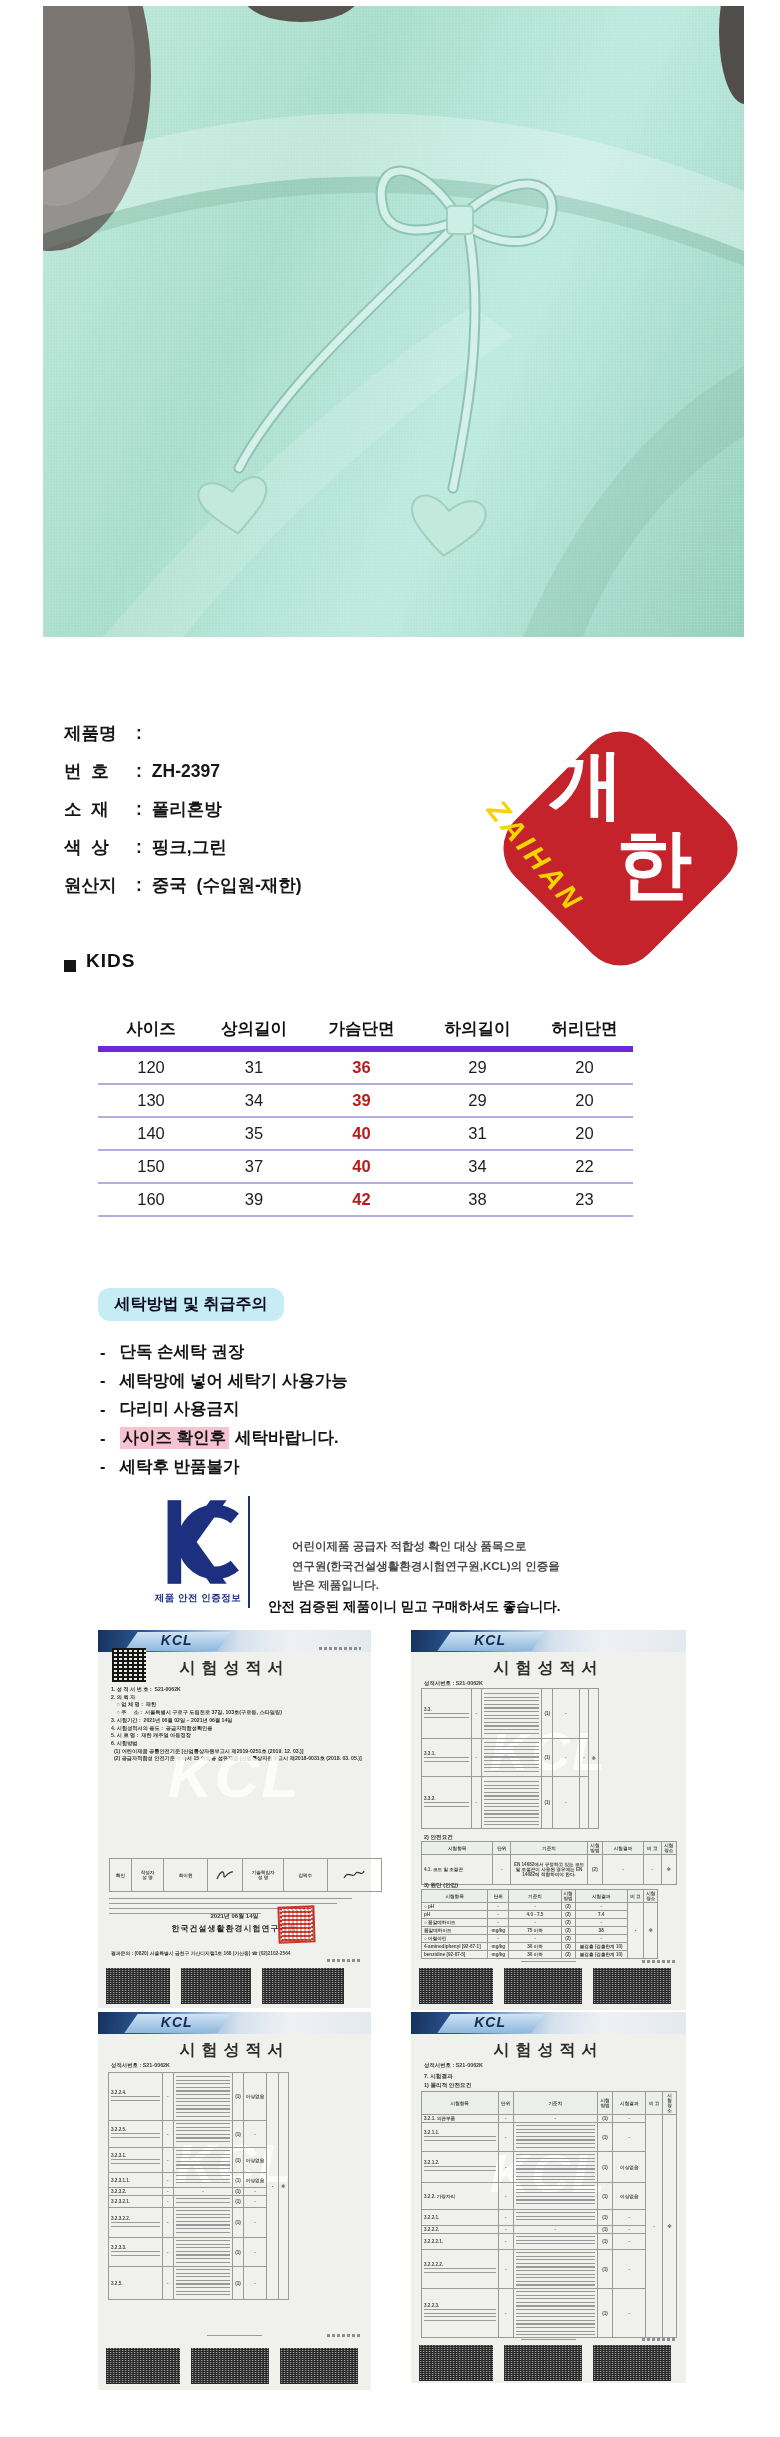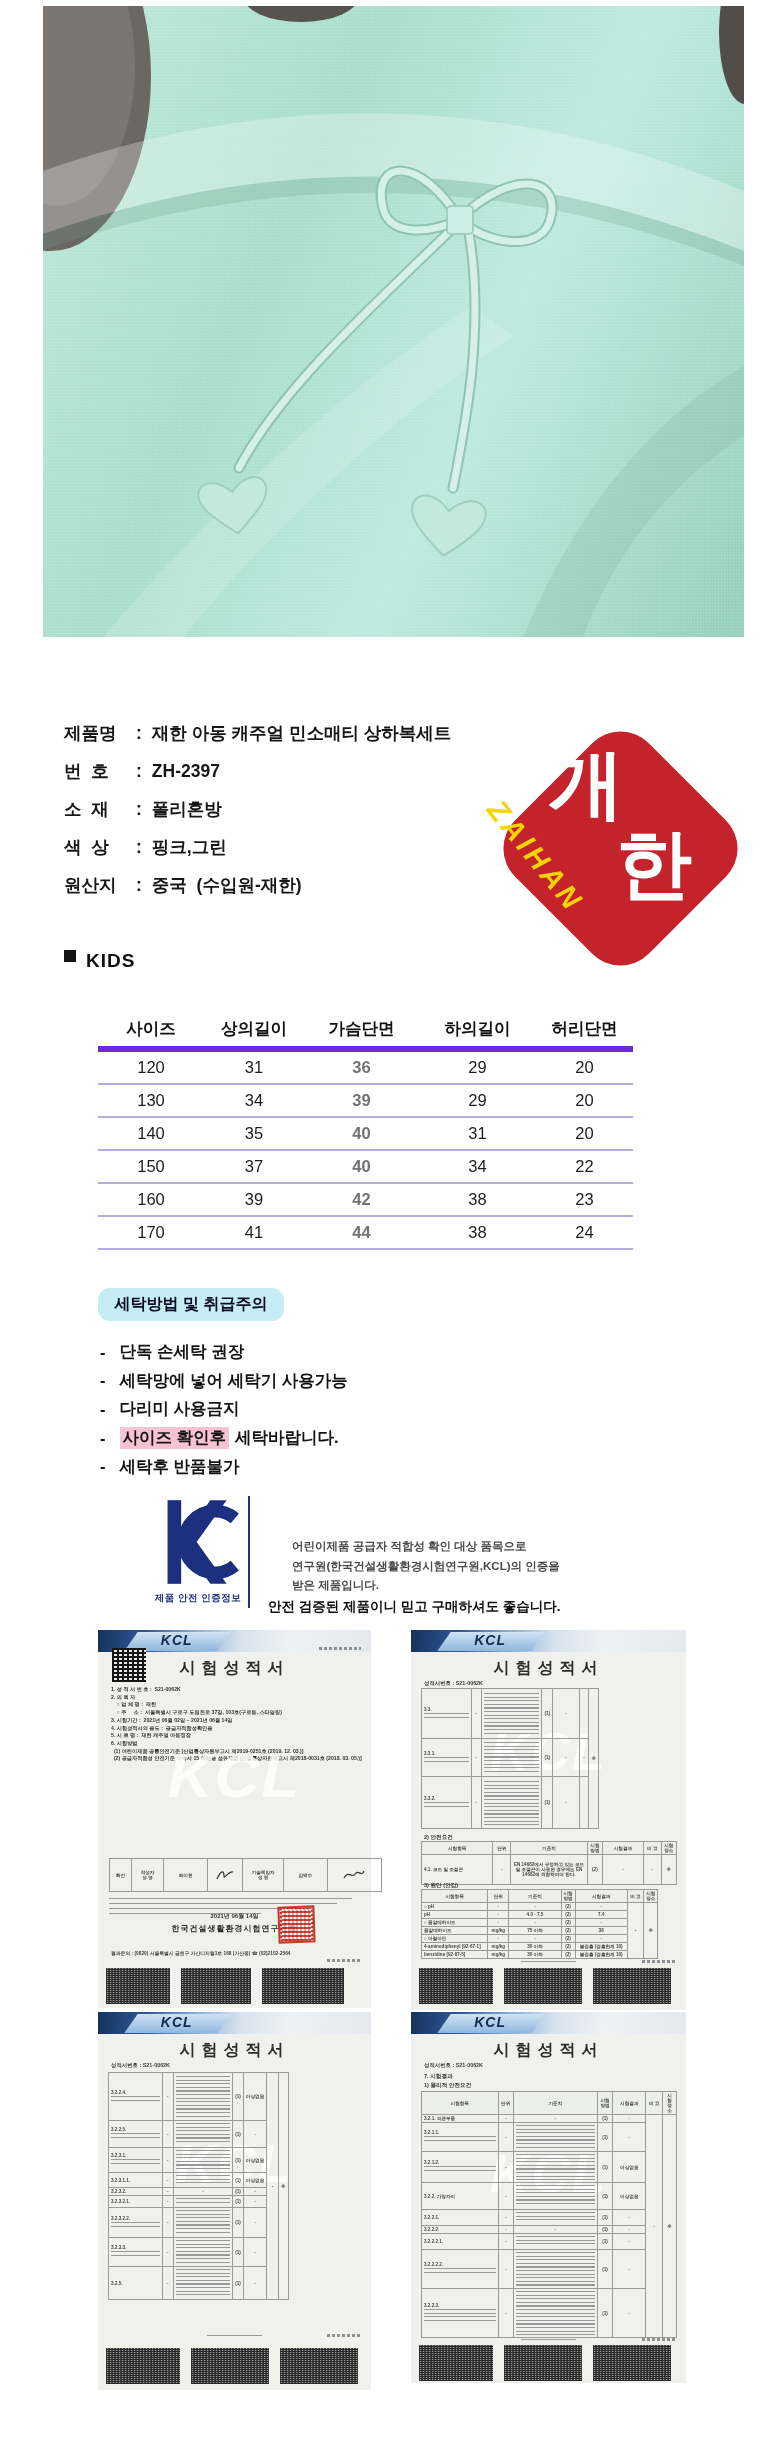--- a/index.html
+++ b/index.html
@@ -152,7 +152,6 @@
     <div class="info-row">
       <span class="info-label">제품명</span>
       <span class="info-colon">:</span>
-      <span class="info-value">재한 아동 캐주얼 민소매티 상하복세트</span>
     </div>
     <div class="info-row">
       <span class="info-label">번  호</span>

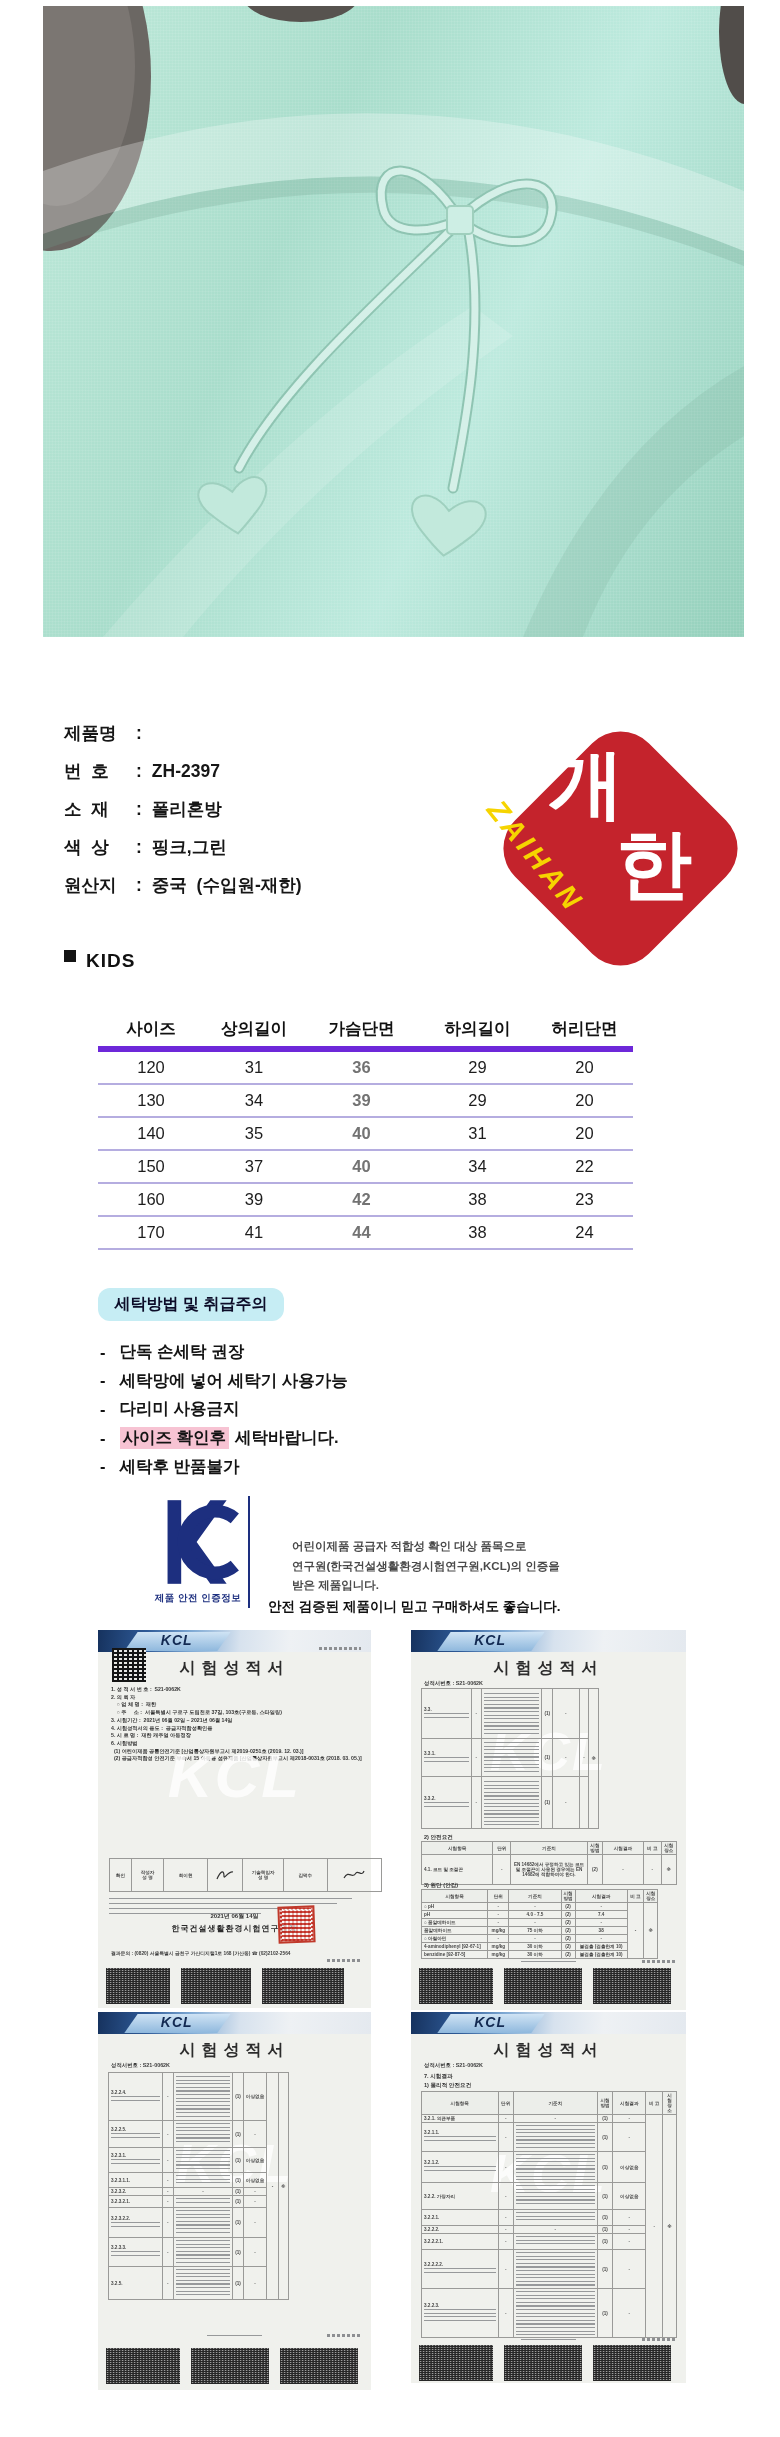--- a/index.html
+++ b/index.html
@@ -31,7 +31,7 @@
     color:#f6d400;font-style:italic;font-weight:900;font-size:29px;letter-spacing:4px;}
 
   
-  .kids{position:absolute;left:64px;top:950px;display:flex;align-items:flex-start;}
+  .kids{position:absolute;left:64px;top:950px;display:flex;align-items:flex-end;}
   .kids .sq{width:12px;height:12px;background:#141414;margin-right:10px;}
   .kids .t{font-size:19px;font-weight:700;letter-spacing:1px;color:#111;}
 

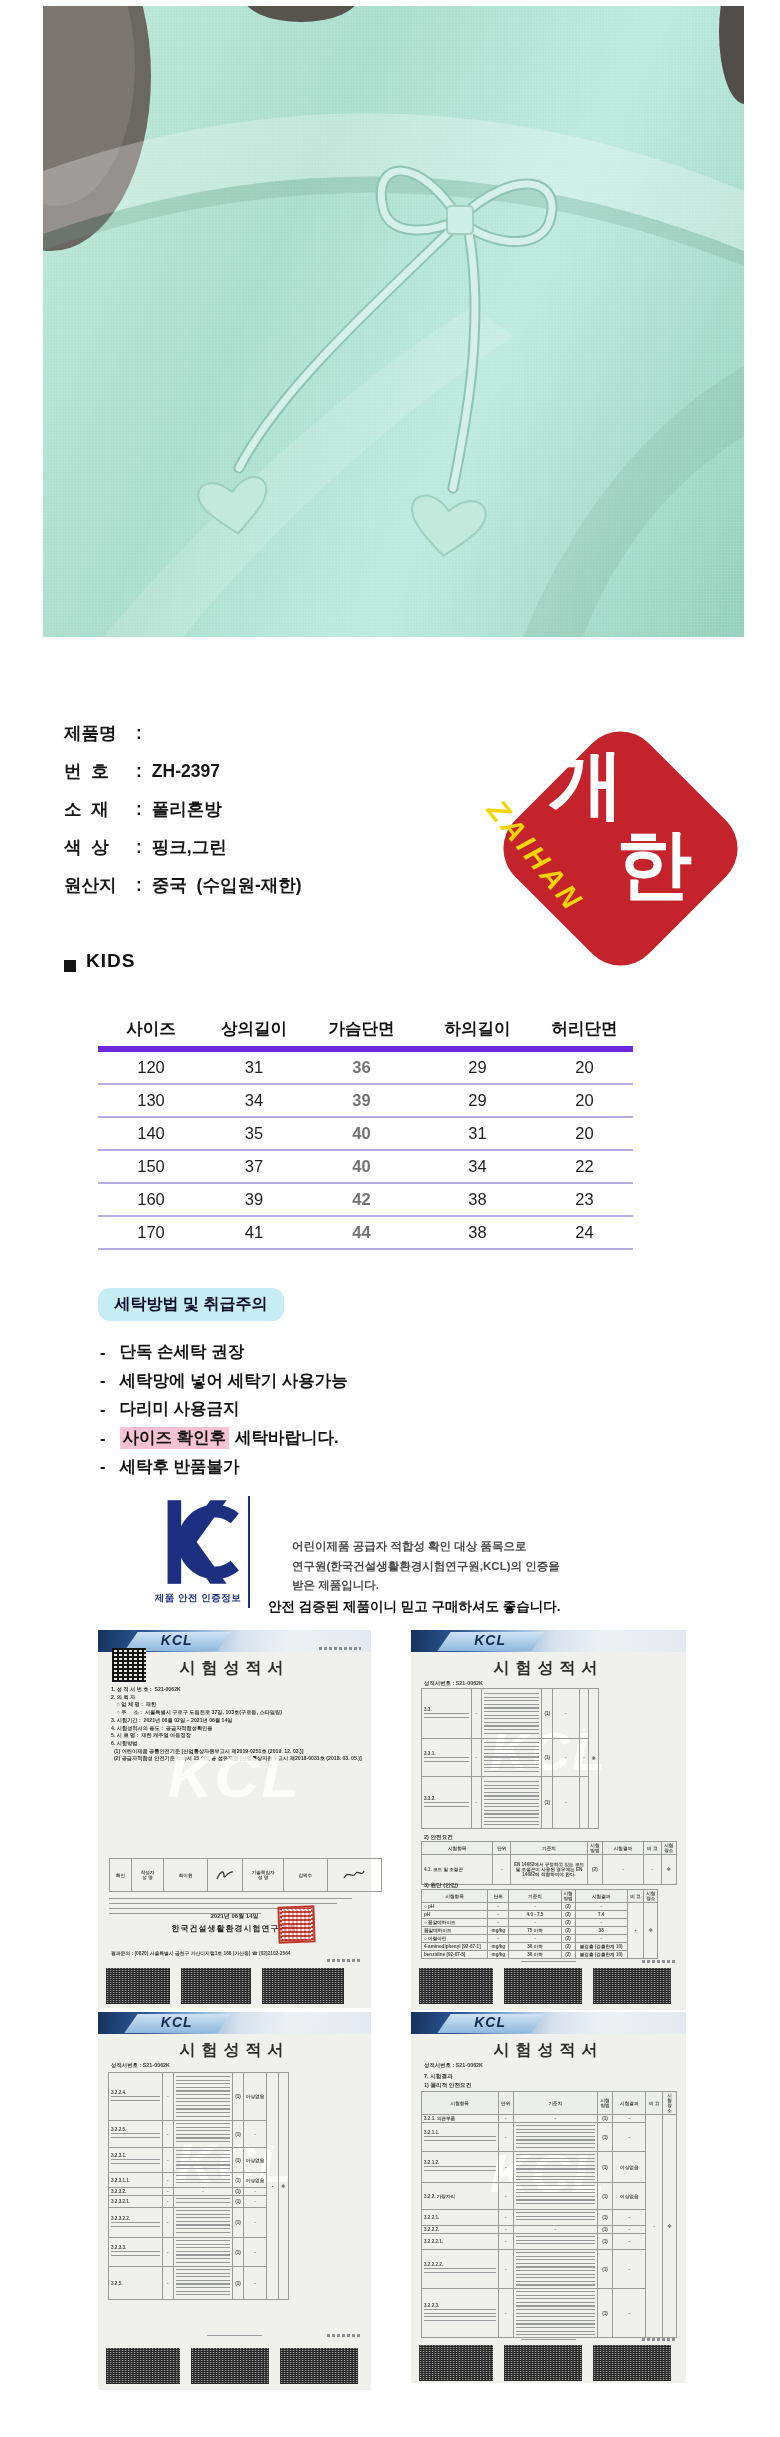--- a/index.html
+++ b/index.html
@@ -39,7 +39,7 @@
   table.size{position:absolute;left:98px;top:1012px;width:535px;border-collapse:collapse;table-layout:fixed;}
   .size th{font-size:16.5px;font-weight:800;color:#111;height:32px;border-bottom:6px solid #6d28d9;}
   .size td{font-size:16.5px;text-align:center;height:29px;color:#1d1d1d;border-bottom:2px solid #b5ade0;}
-  .size td.bold{font-weight:800;color:#737373;}
+  .size td.bold{font-weight:800;color:#b91c1c;}
   .size-caption{position:absolute;left:98px;top:1249px;width:535px;text-align:center;
     font-size:13.5px;font-weight:700;color:#222;}
 

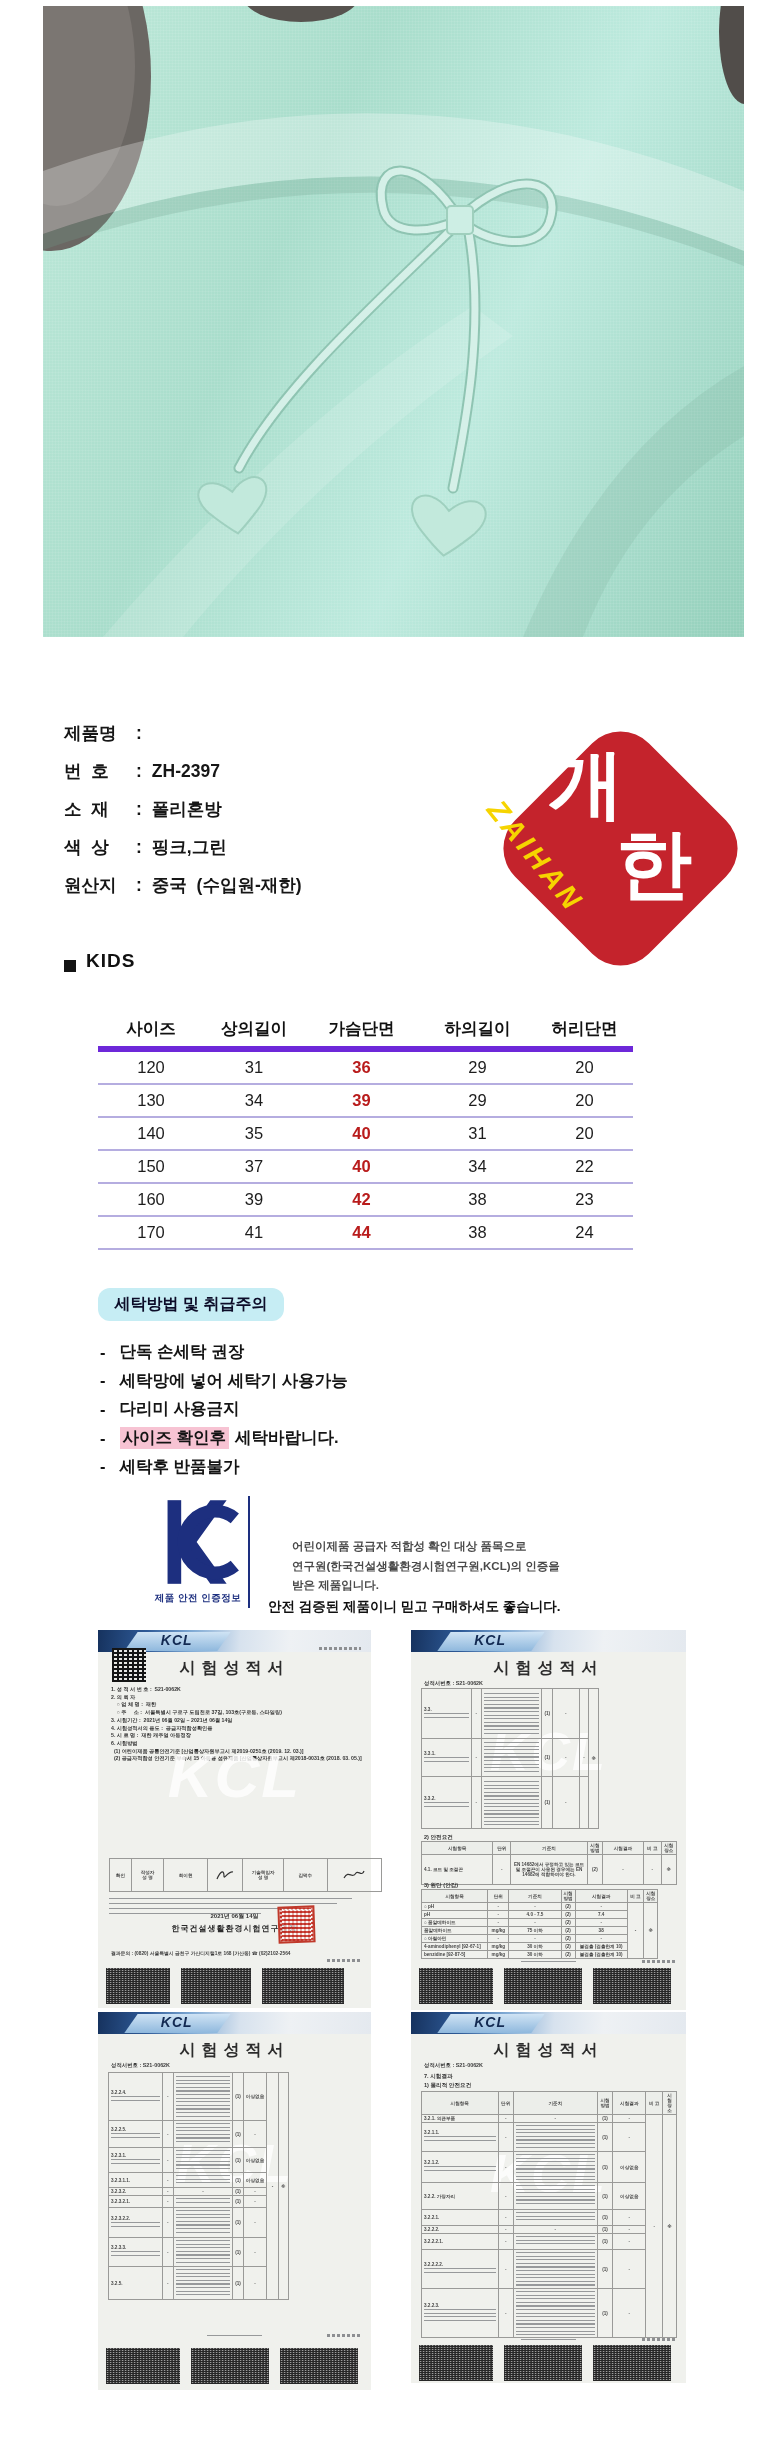--- a/index.html
+++ b/index.html
@@ -236,13 +236,6 @@
           <td>38</td>
           <td>23</td>
     </tr>
-    <tr>
-      <td>170</td>
-          <td>41</td>
-          <td class="bold">44</td>
-          <td>38</td>
-          <td>24</td>
-    </tr>
   </tbody>
     </table>
 

